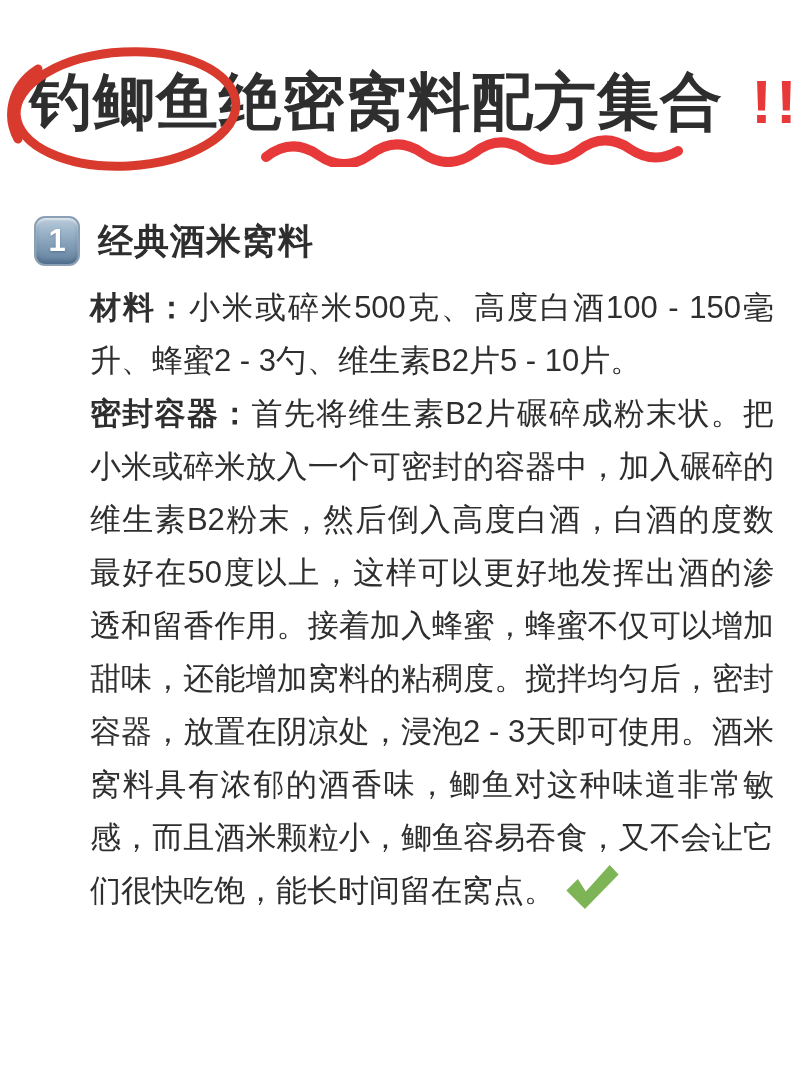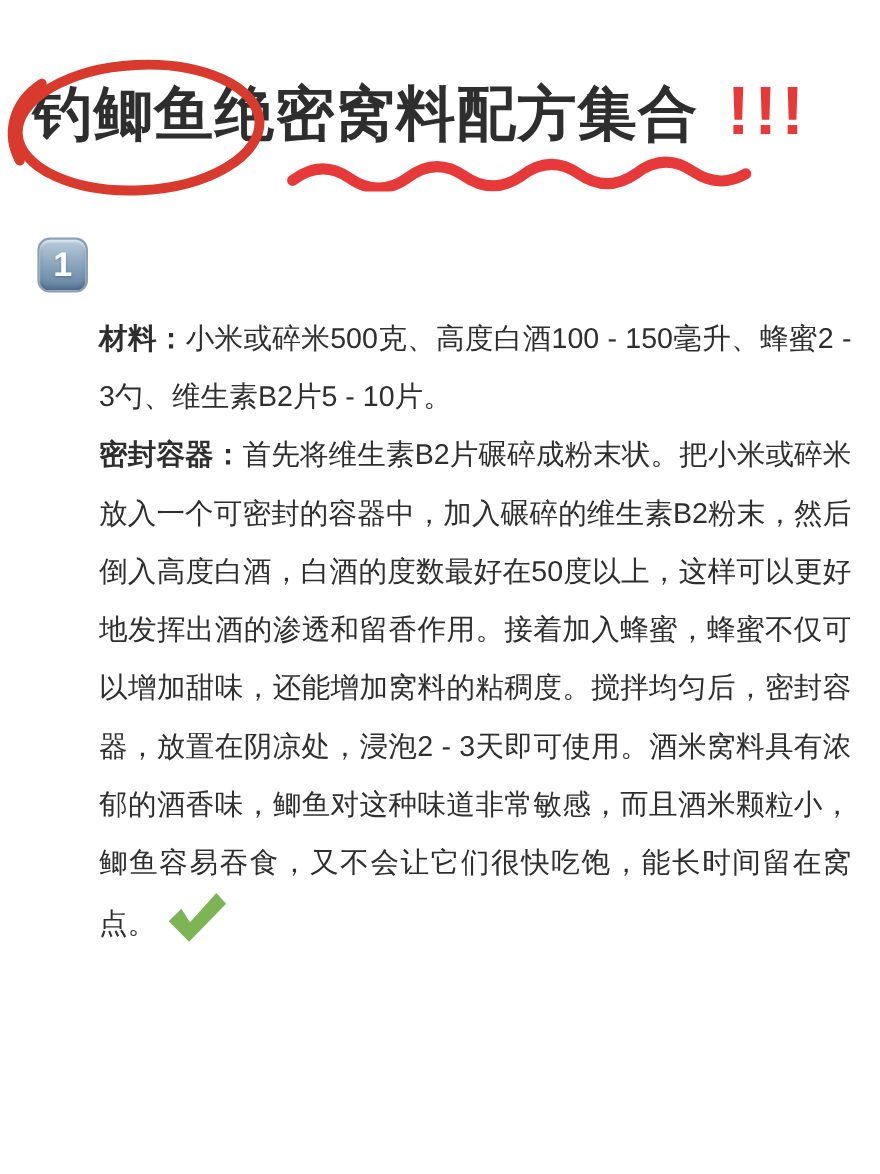--- a/index.html
+++ b/index.html
@@ -25,7 +25,7 @@
     line-height: 63px;
   }
   .title-text {
-    font-size: 54px;
+    font-size: 62px;
     font-weight: bold;
     color: #2e2e2e;
     letter-spacing: 1px;

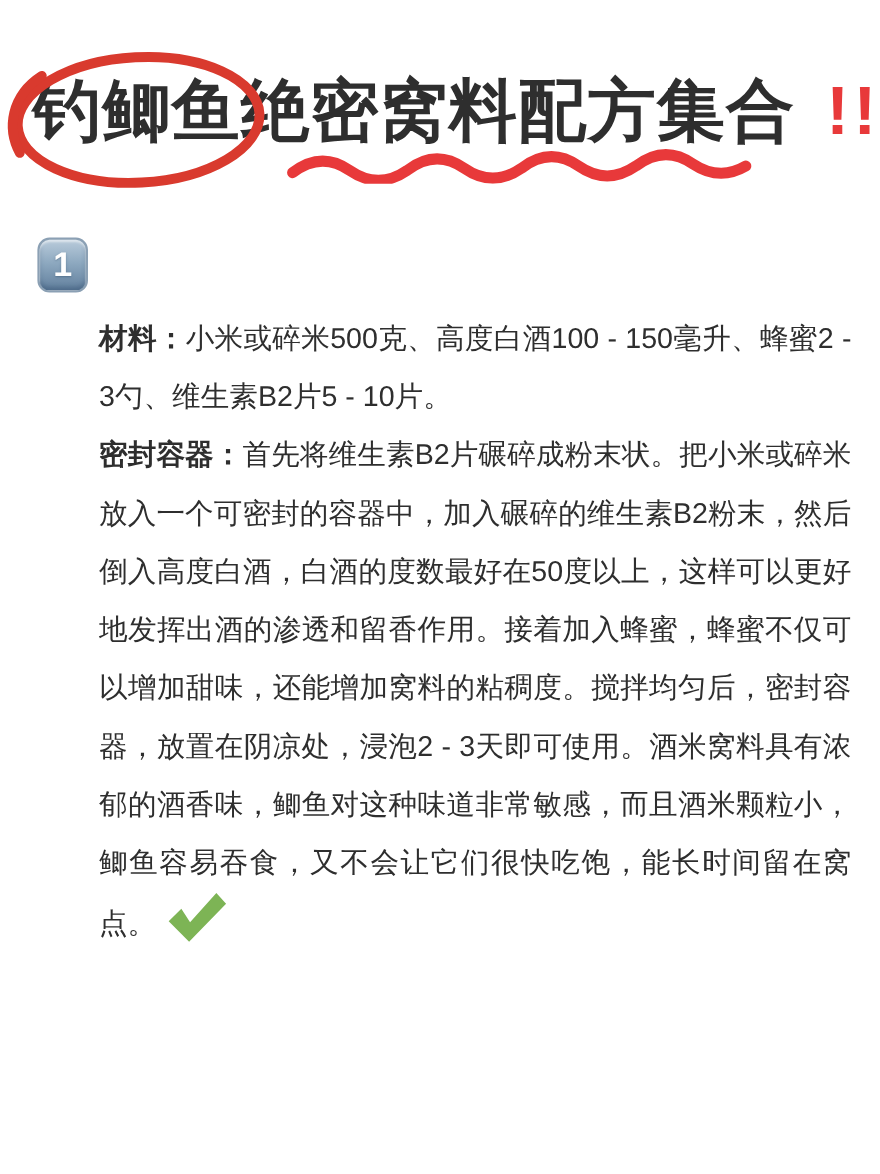--- a/index.html
+++ b/index.html
@@ -131,6 +131,7 @@
     <div class="num-badge">
       <span>1</span>
     </div>
+    <div class="section-heading">经典酒米窝料</div>
   </div>
 
   <div class="body-text">

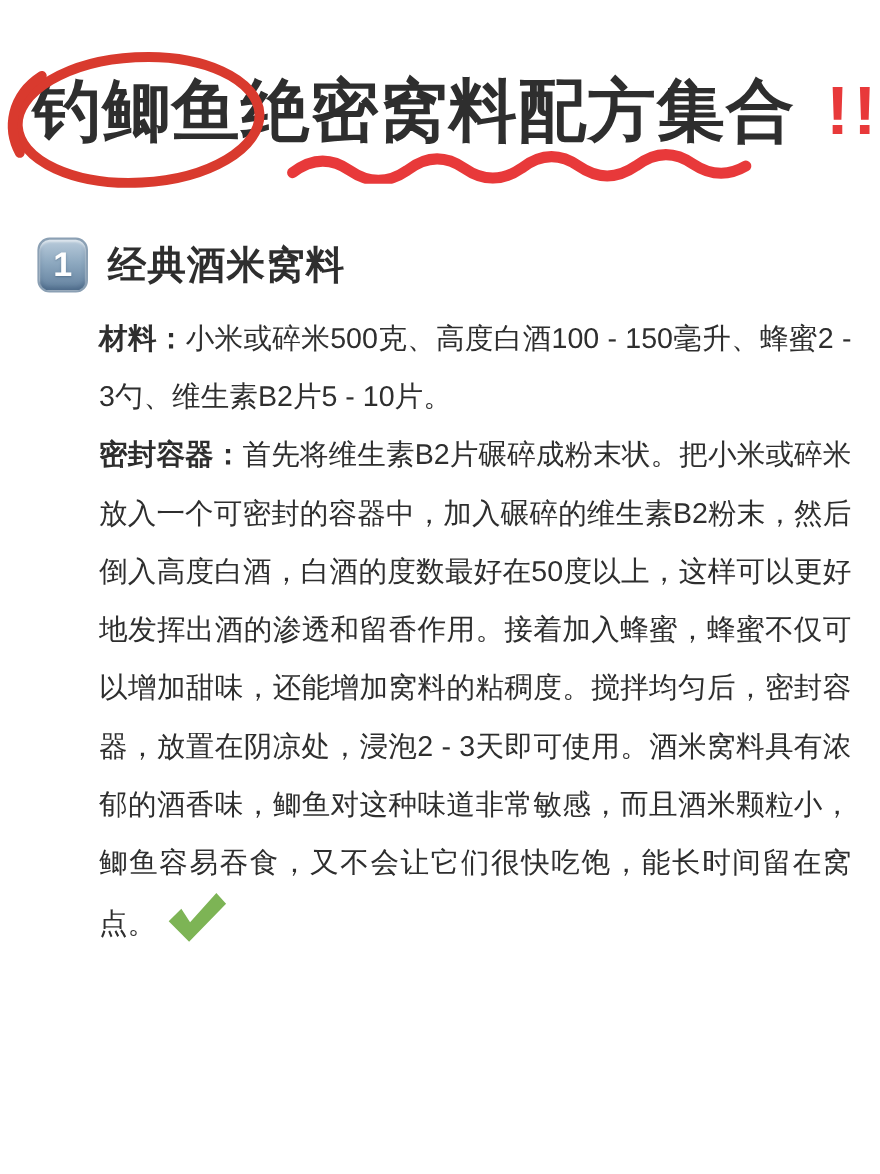--- a/index.html
+++ b/index.html
@@ -92,7 +92,7 @@
     top: 281px;
     left: 90px;
     width: 684px;
-    font-size: 26px;
+    font-size: 31px;
     line-height: 53px;
     text-align: justify;
     color: #2e2e2e;

